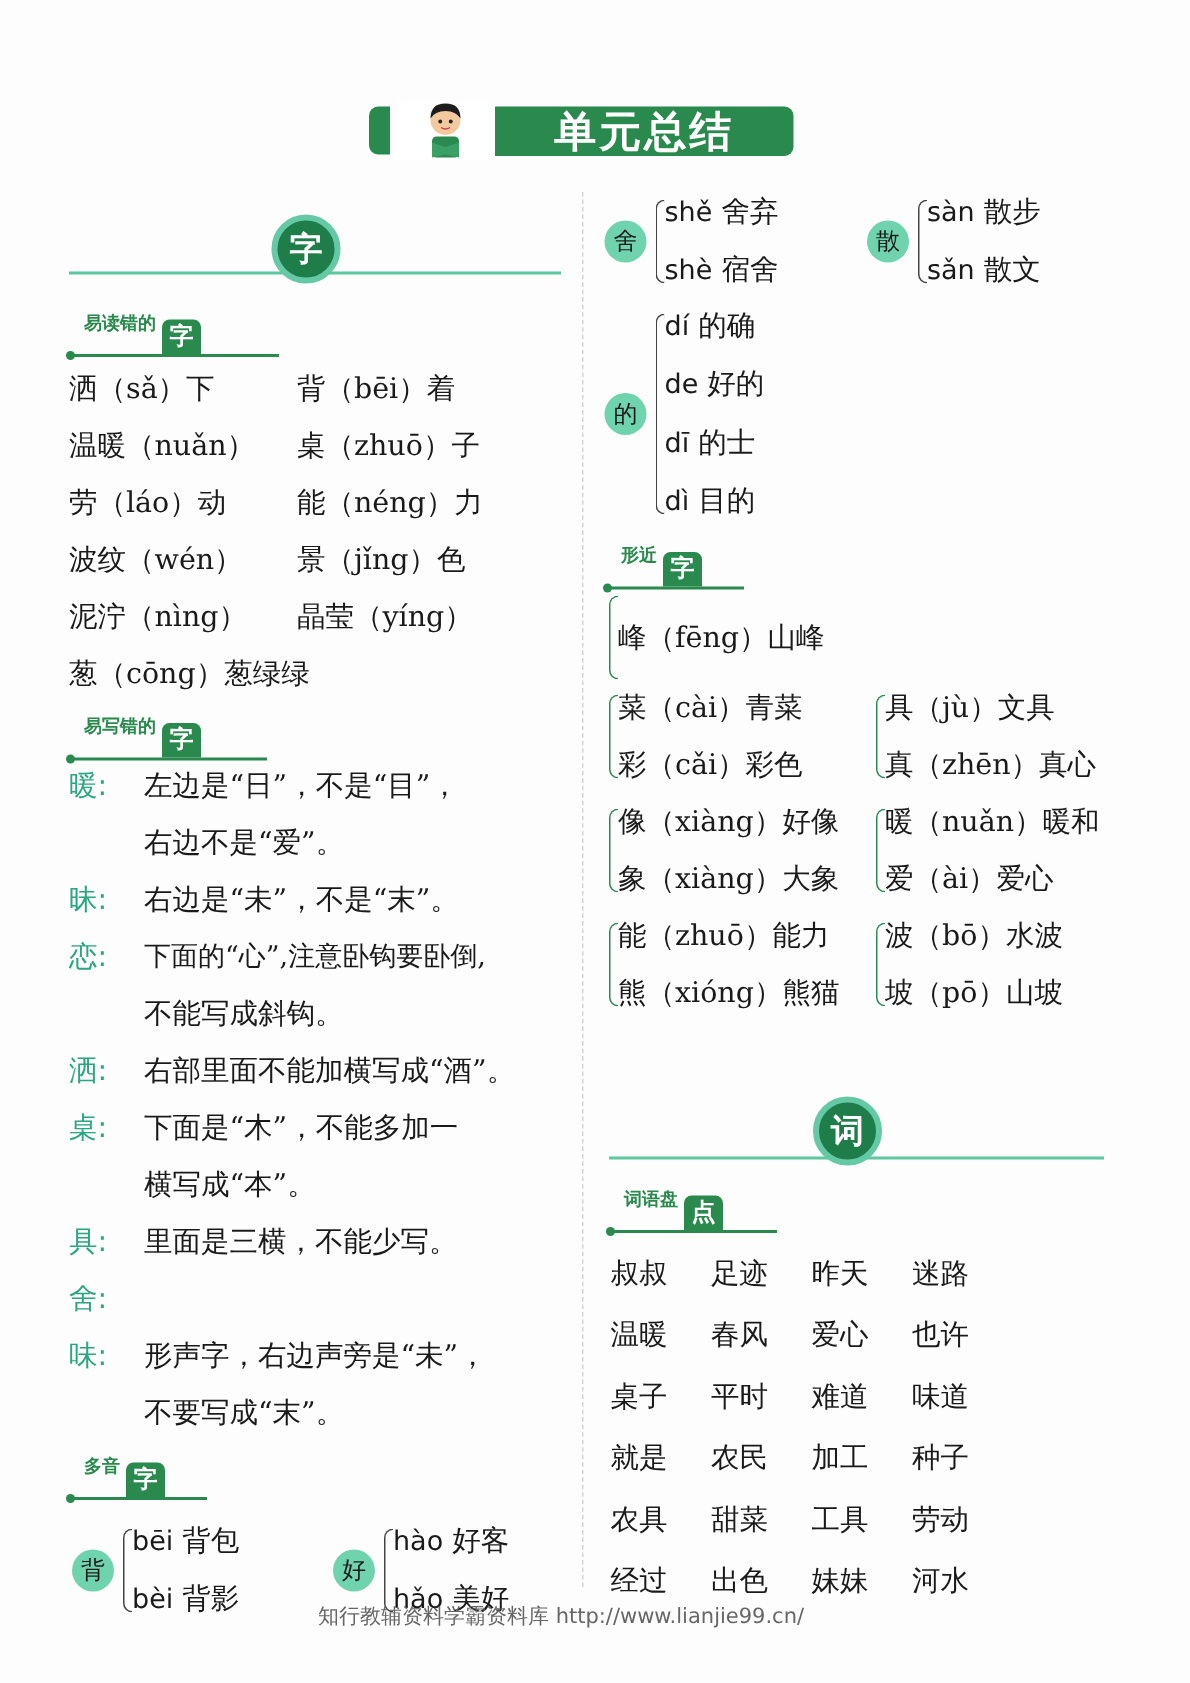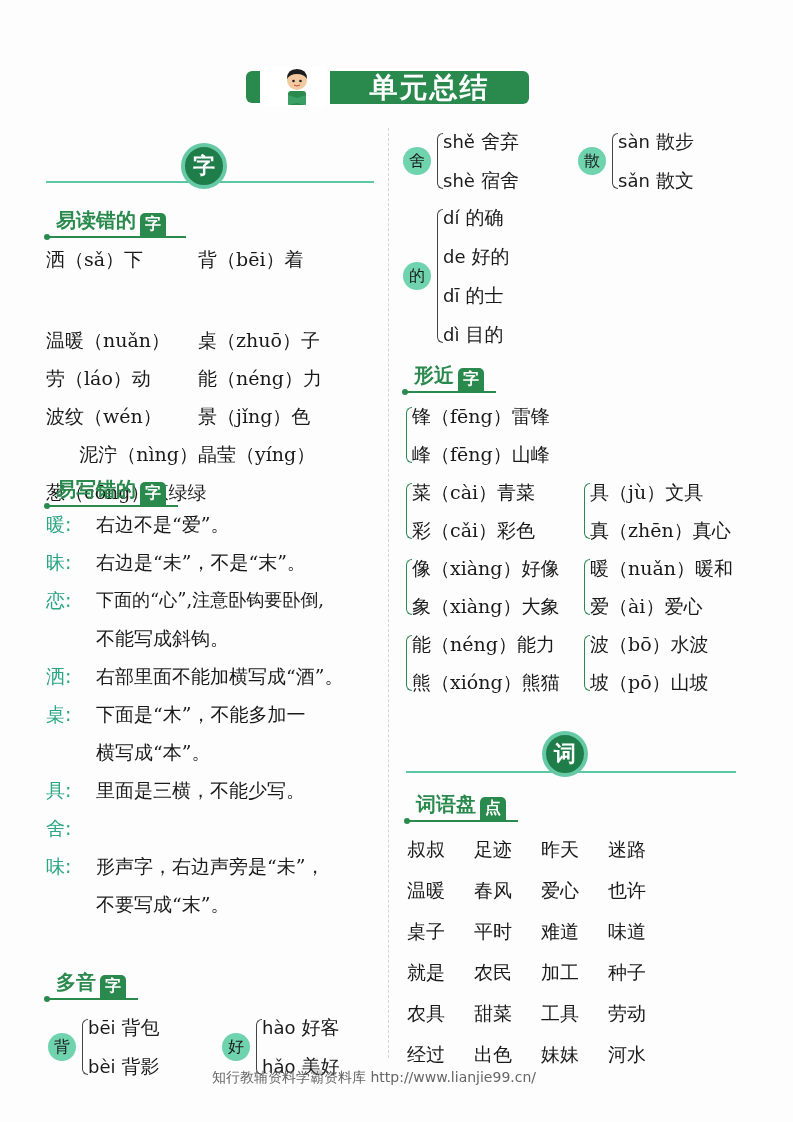--- a/index.html
+++ b/index.html
@@ -23,7 +23,7 @@
 
   
   .subhead { display:flex; align-items:flex-end; height: 24px; }
-  .subhead .txt { color: #2a8a4e; font-size: 20px; font-weight: bold; padding-left: 10px; padding-bottom: 2px; }
+  .subhead .txt { color: #2a8a4e; font-size: 12px; font-weight: bold; padding-left: 10px; padding-bottom: 12px; }
   .subhead .box { background: #2a8a4e; color: #fff; font-size: 16px; font-weight: bold; padding: 1px 5px; border-radius: 5px 5px 0 0; margin-left: 4px; }
   .subline { height: 1.5px; background: #2a8a4e; }
   .subdot { width: 6px; height: 6px; border-radius: 50%; background: #2a8a4e; }

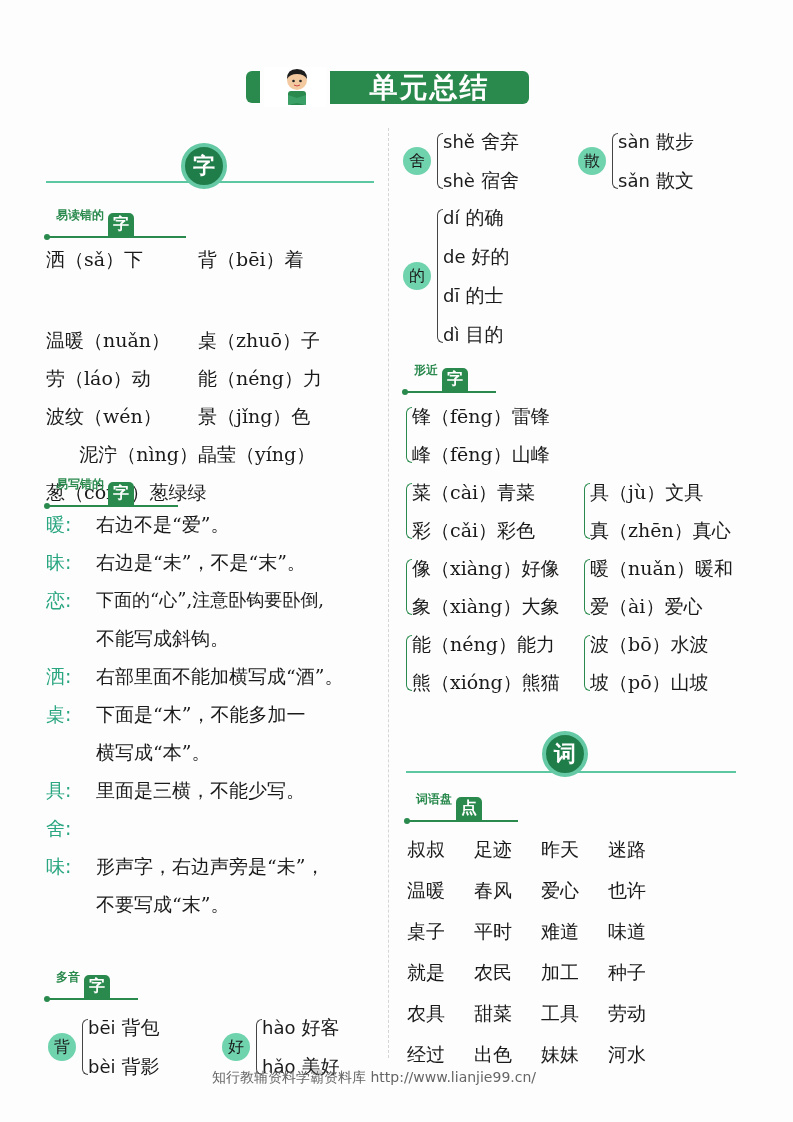--- a/index.html
+++ b/index.html
@@ -82,7 +82,7 @@
     <span style="width:152px;">洒（sǎ）下</span>
     <span>背（bēi）着</span>
   </div>
-  <div class="row" style="display:flex;margin-top:43px;">
+  <div class="row" style="display:flex;">
     <span style="width:152px;">温暖（nuǎn）</span>
     <span>桌（zhuō）子</span>
   </div>

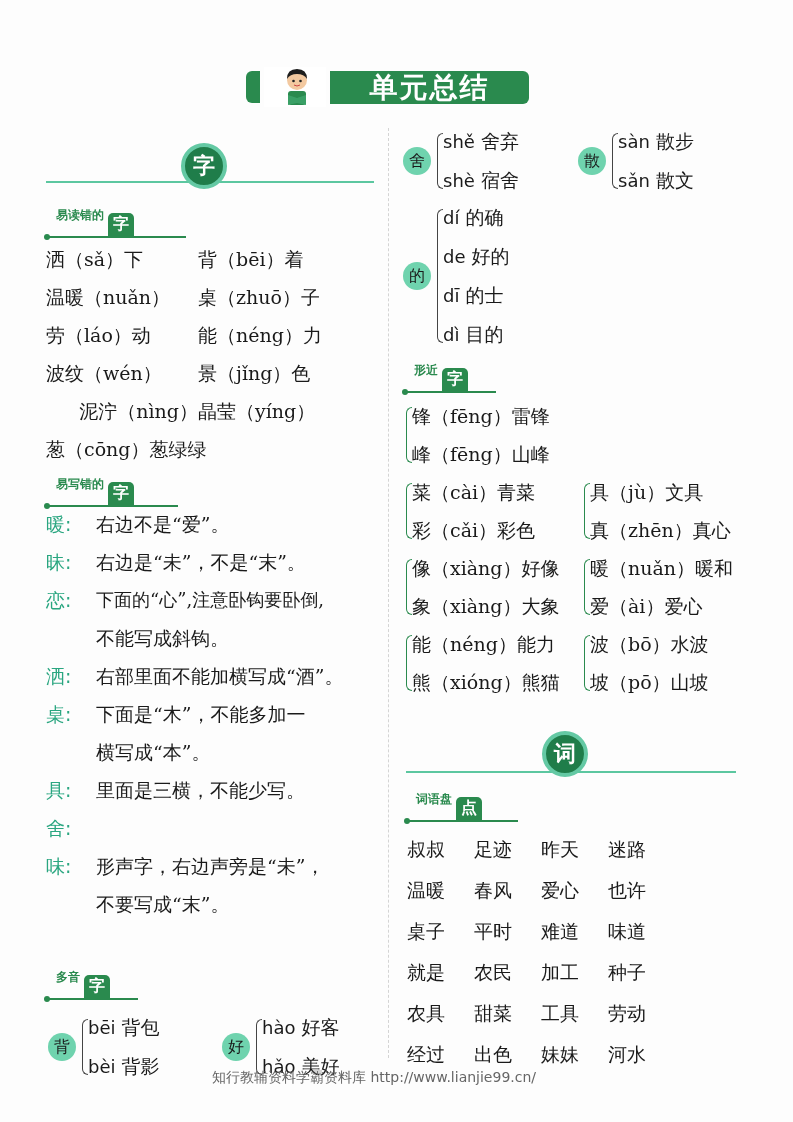--- a/index.html
+++ b/index.html
@@ -95,7 +95,7 @@
     <span>景（jǐng）色</span>
   </div>
   <div class="row" style="display:flex;">
-    <span style="width:152px;text-align:right;">泥泞（nìng）</span>
+    <span style="width:152px;">泥泞（nìng）</span>
     <span>晶莹（yíng）</span>
   </div>
   <div class="row" style="display:flex;">

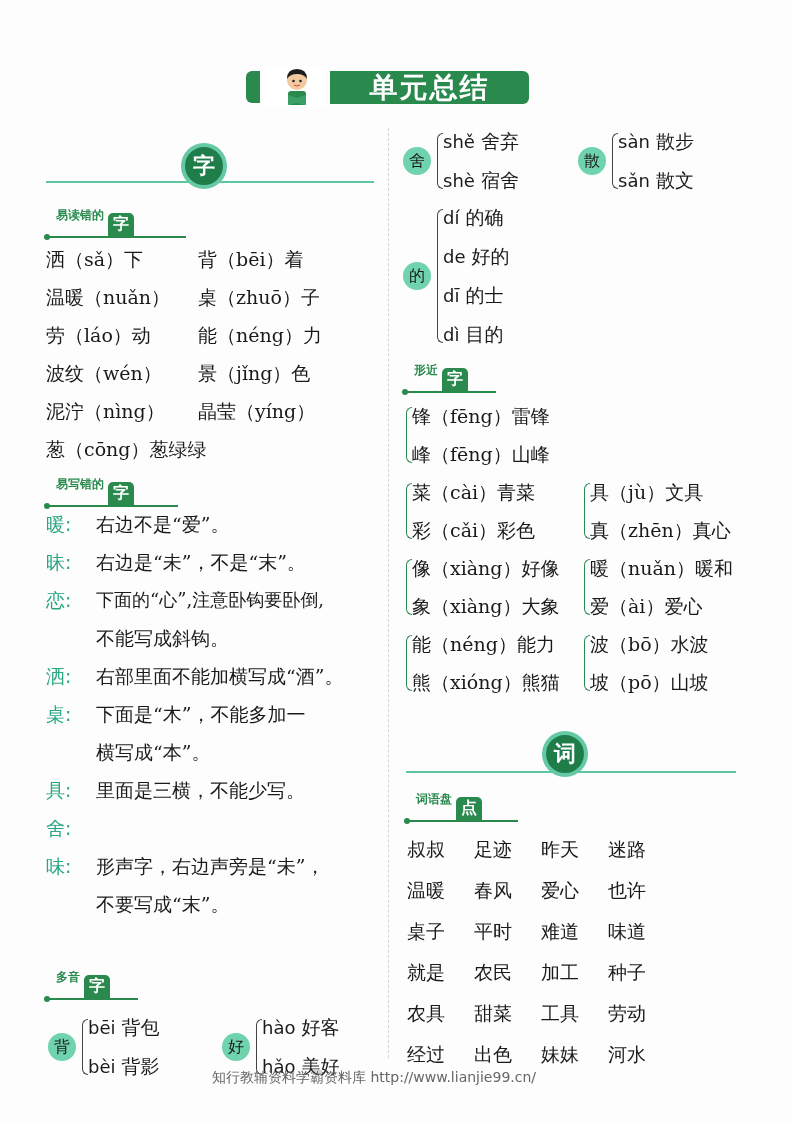--- a/index.html
+++ b/index.html
@@ -233,7 +233,6 @@
     <div style="display:flex; align-items:center; width:178px;">
       <div class="gbrace" style="height:56px;"></div>
       <div>
-          <div class="row">锋（fēng）雷锋</div>
           <div class="row">峰（fēng）山峰</div>
         </div>
     </div>

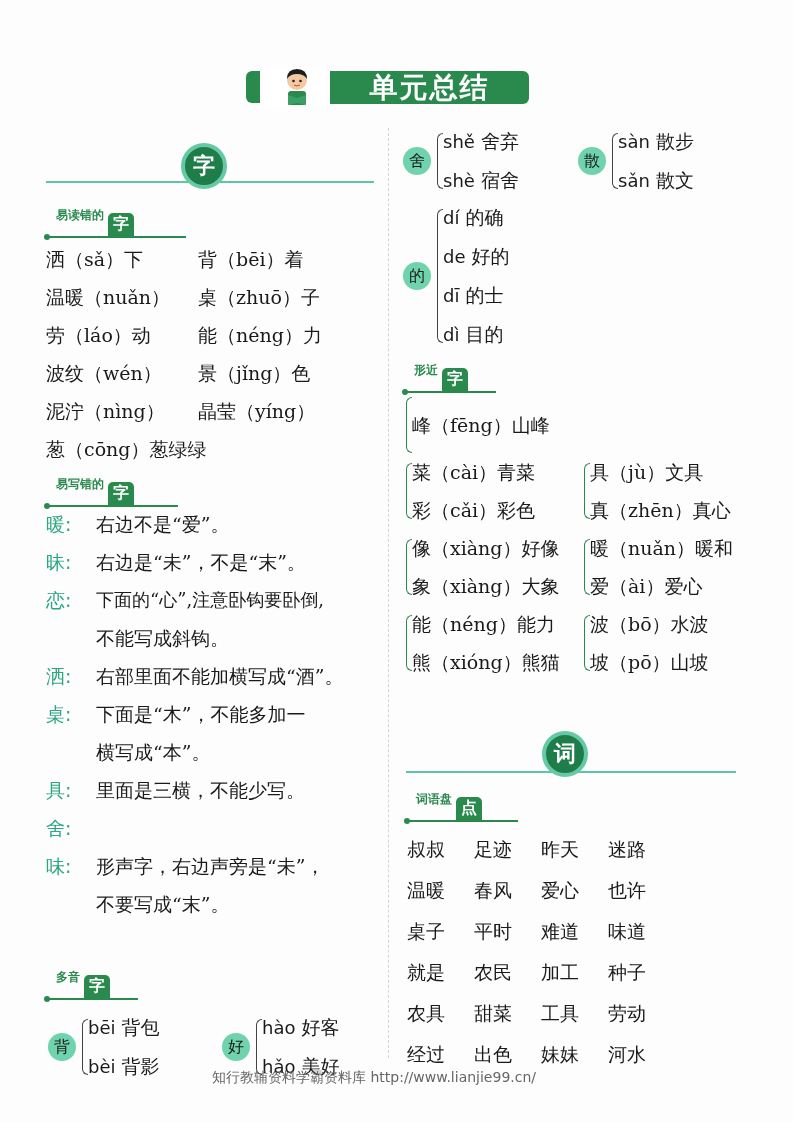--- a/index.html
+++ b/index.html
@@ -116,6 +116,7 @@
   <div style="display:flex;">
     <span class="key sans row" style="width:50px;">暖:</span>
     <div>
+        <div class="row">左边是“日”，不是“目”，</div>
         <div class="row">右边不是“爱”。</div>
       </div>
   </div>

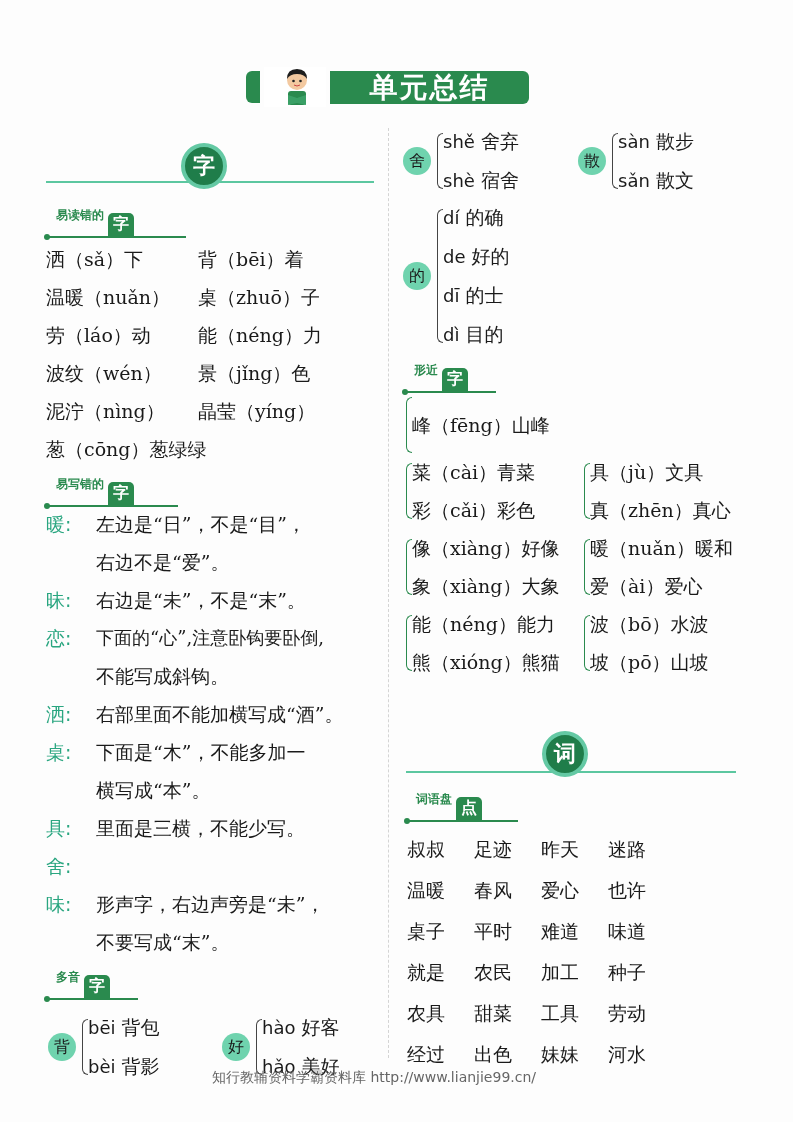--- a/index.html
+++ b/index.html
@@ -274,7 +274,7 @@
     <div style="display:flex; align-items:center; width:178px;">
       <div class="gbrace" style="height:56px;"></div>
       <div>
-          <div class="row">能（néng）能力</div>
+          <div class="row">能（zhuō）能力</div>
           <div class="row">熊（xióng）熊猫</div>
         </div>
     </div>

